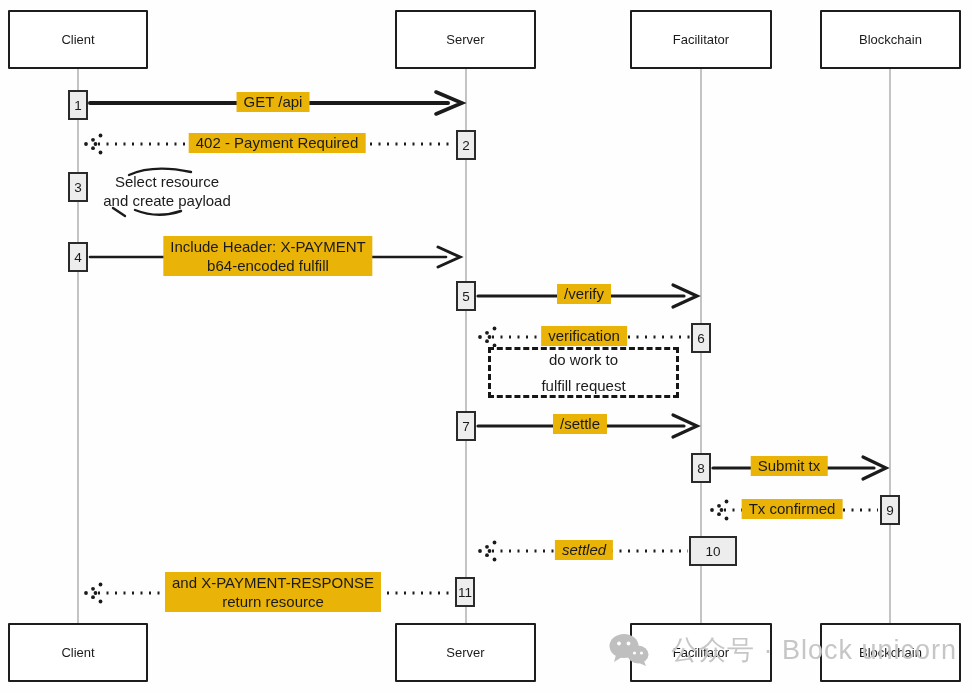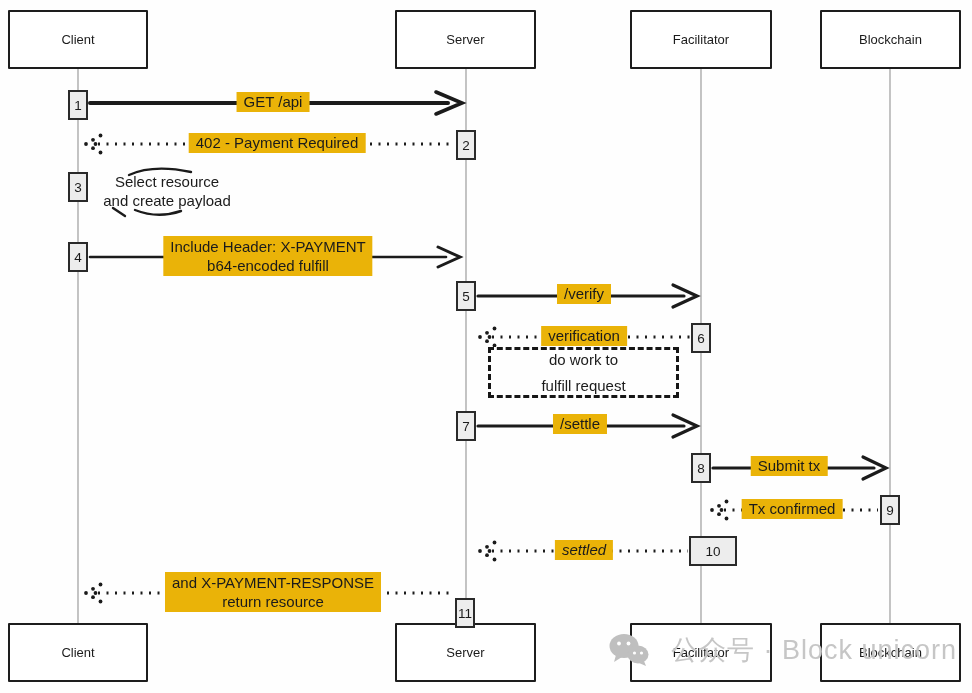--- a/index.html
+++ b/index.html
@@ -157,7 +157,7 @@
   <div class="act" style="left:689px; top:536px; width:48px;">
       <span>10</span>
     </div>
-  <div class="act" style="left:455px; top:598px;">
+  <div class="act" style="left:455px; top:577px;">
       <span>11</span>
     </div>
 

